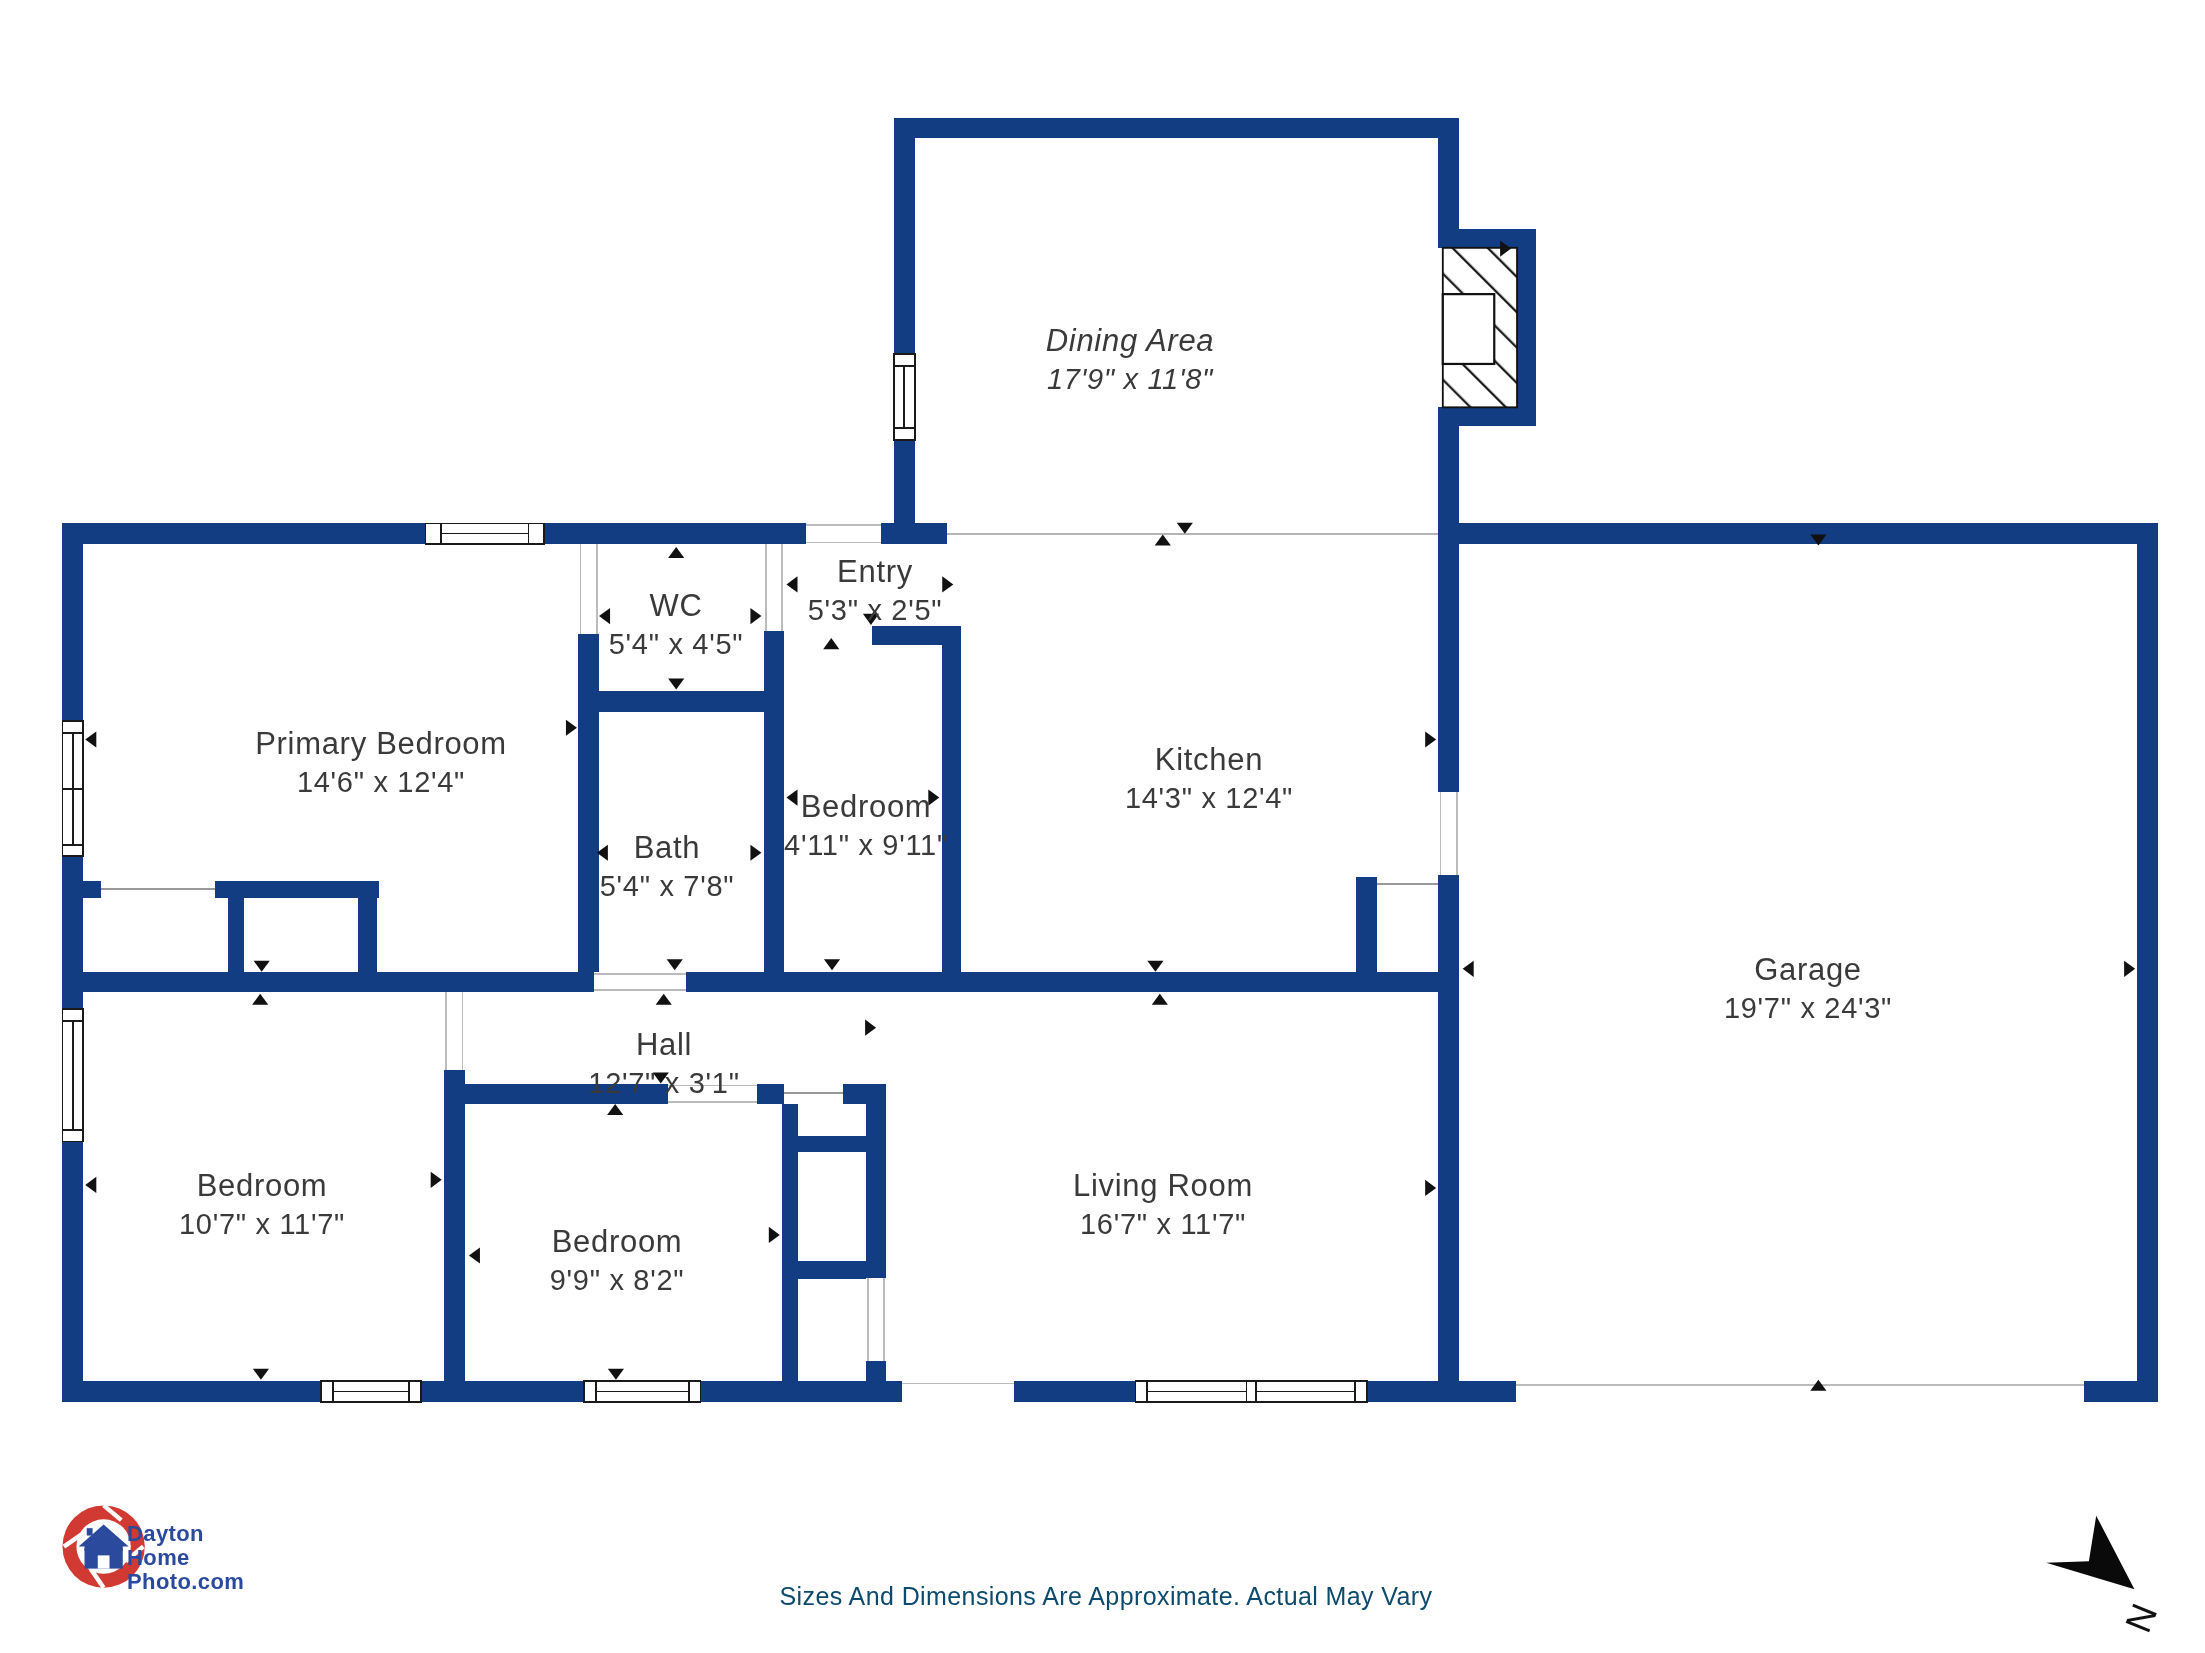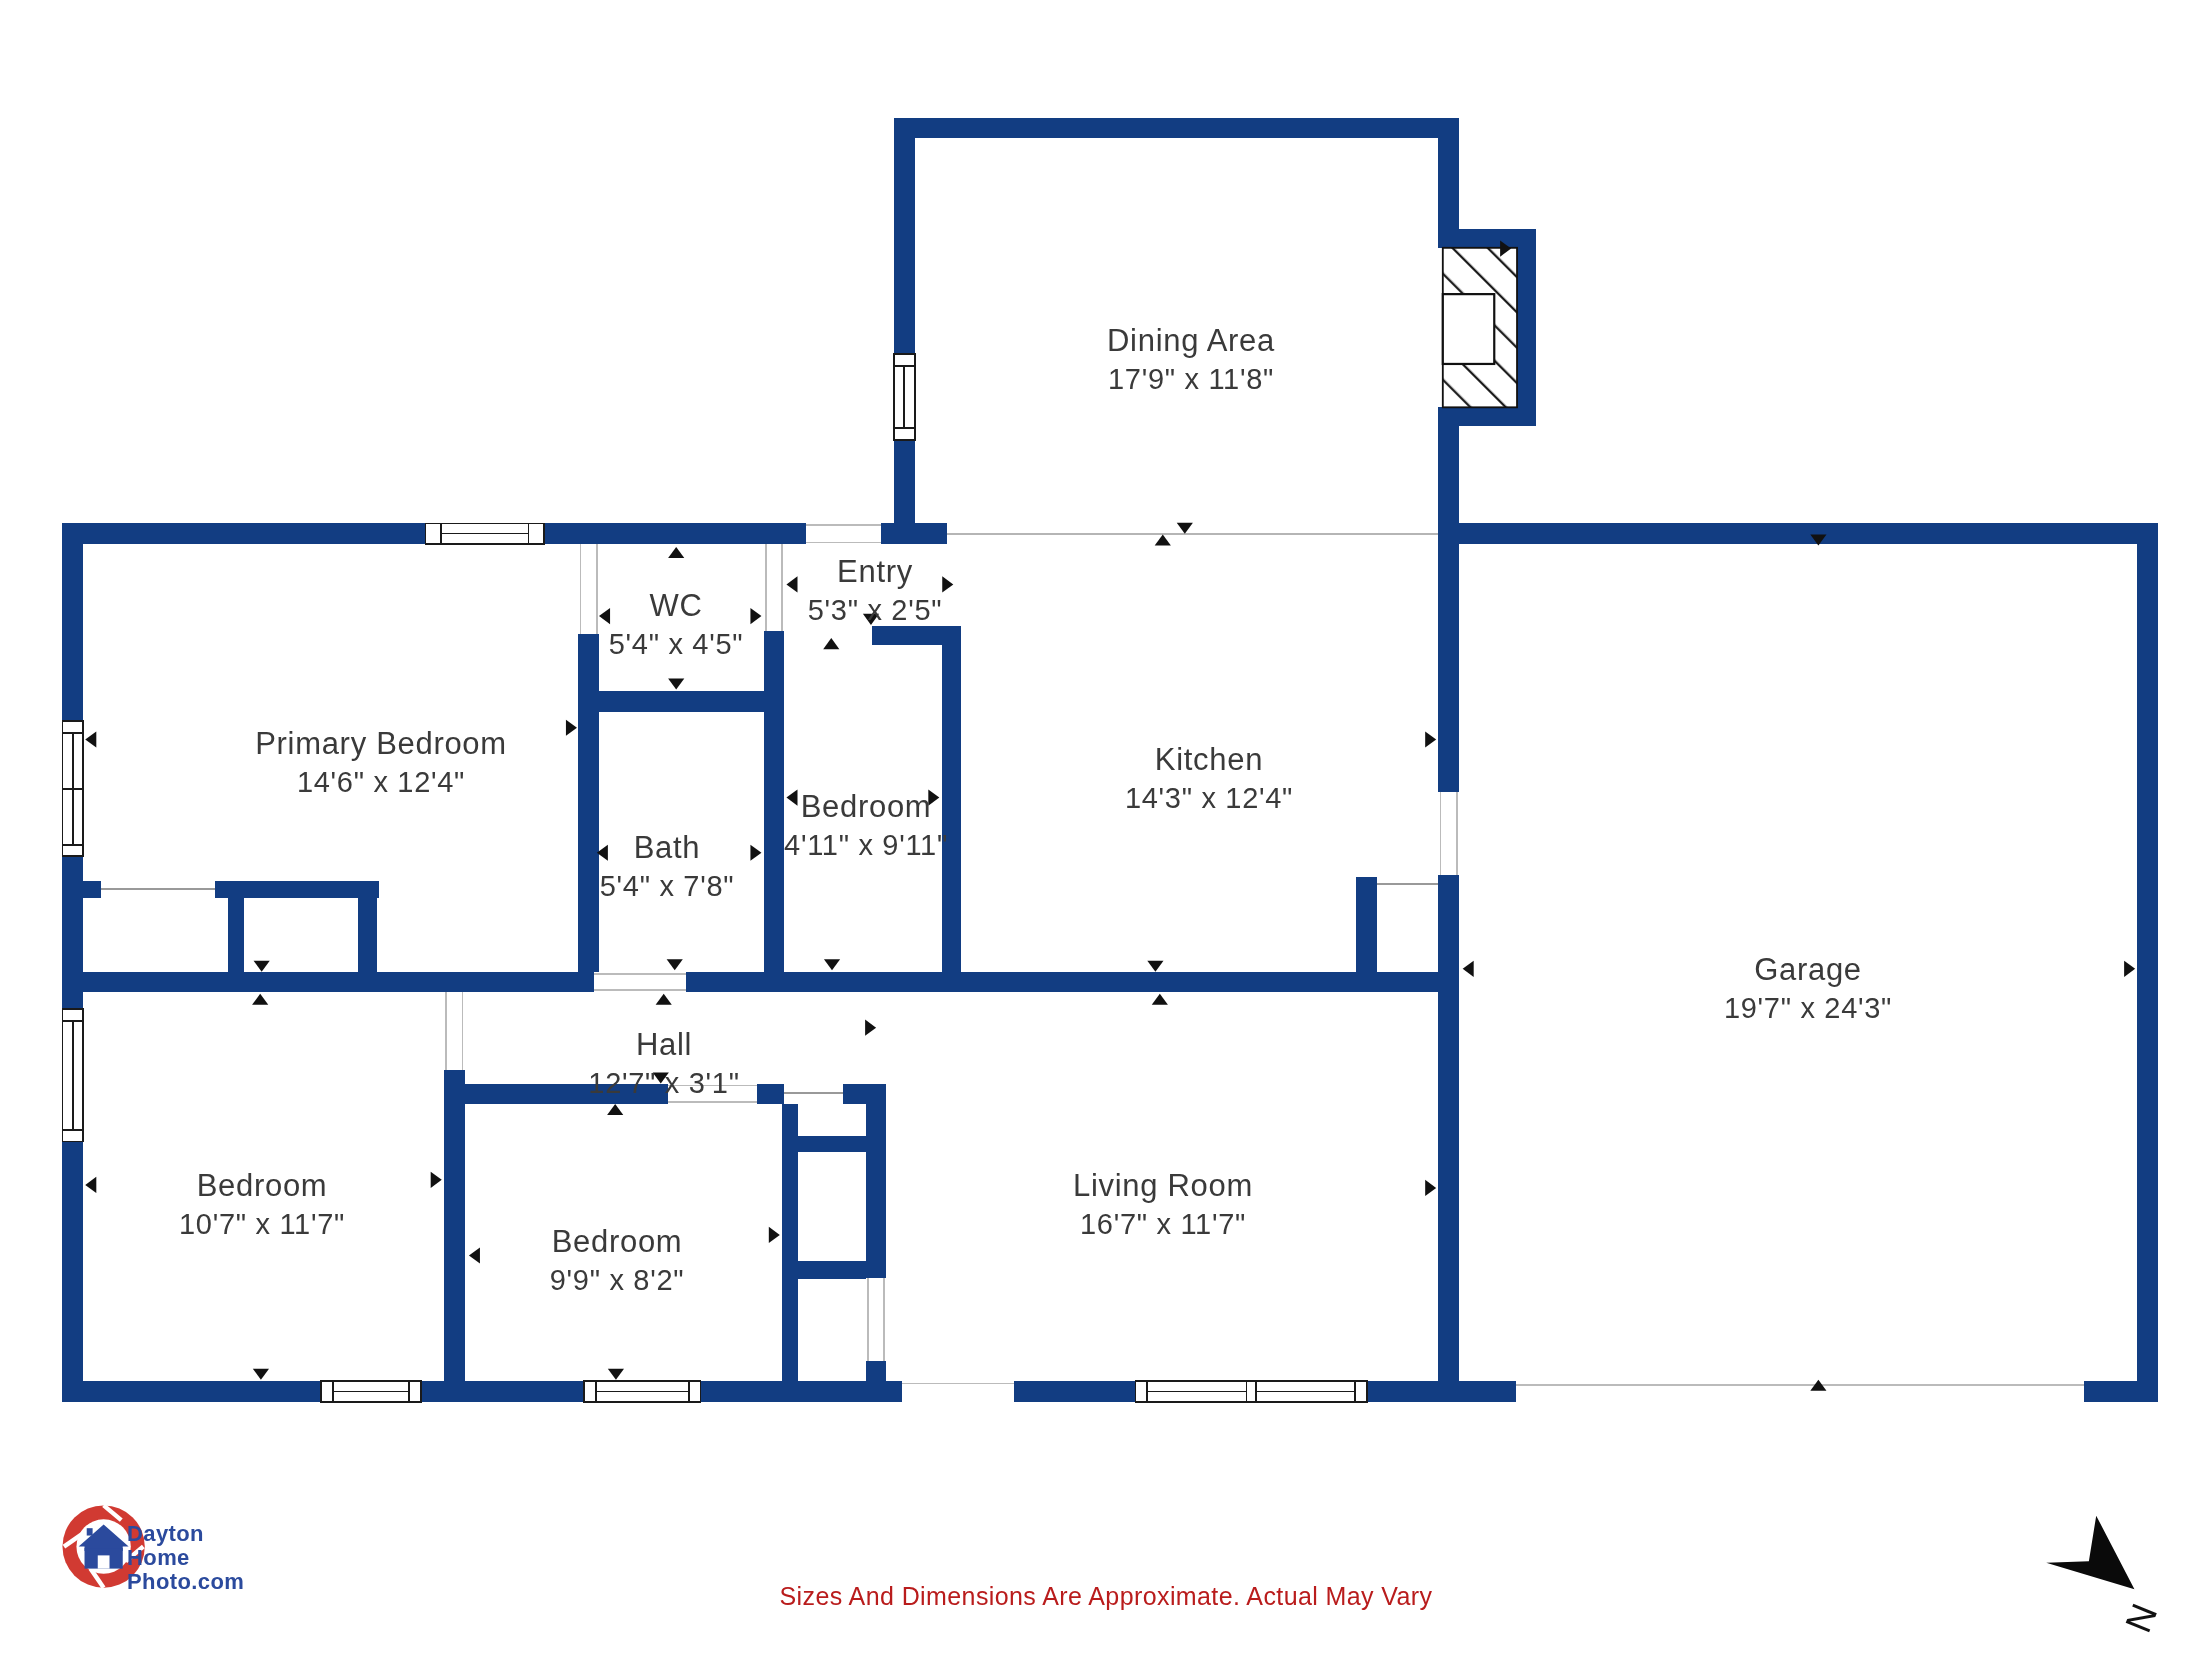--- a/index.html
+++ b/index.html
@@ -10,7 +10,7 @@
   .room-name{font-size:31px;line-height:38px;letter-spacing:0.7px;}
   .room-dims{font-size:29px;line-height:38px;letter-spacing:0.7px;}
   
-  .lbl-dining        {left:1191px;top:322px;}
+  .lbl-dining        {left:1130px;top:322px;font-style:italic;}
   .lbl-entry         {left:875px;top:553px;}
   .lbl-wc            {left:676px; top:587px;}
   .lbl-primary       {left:354px; top:725px;margin-left:27px;}

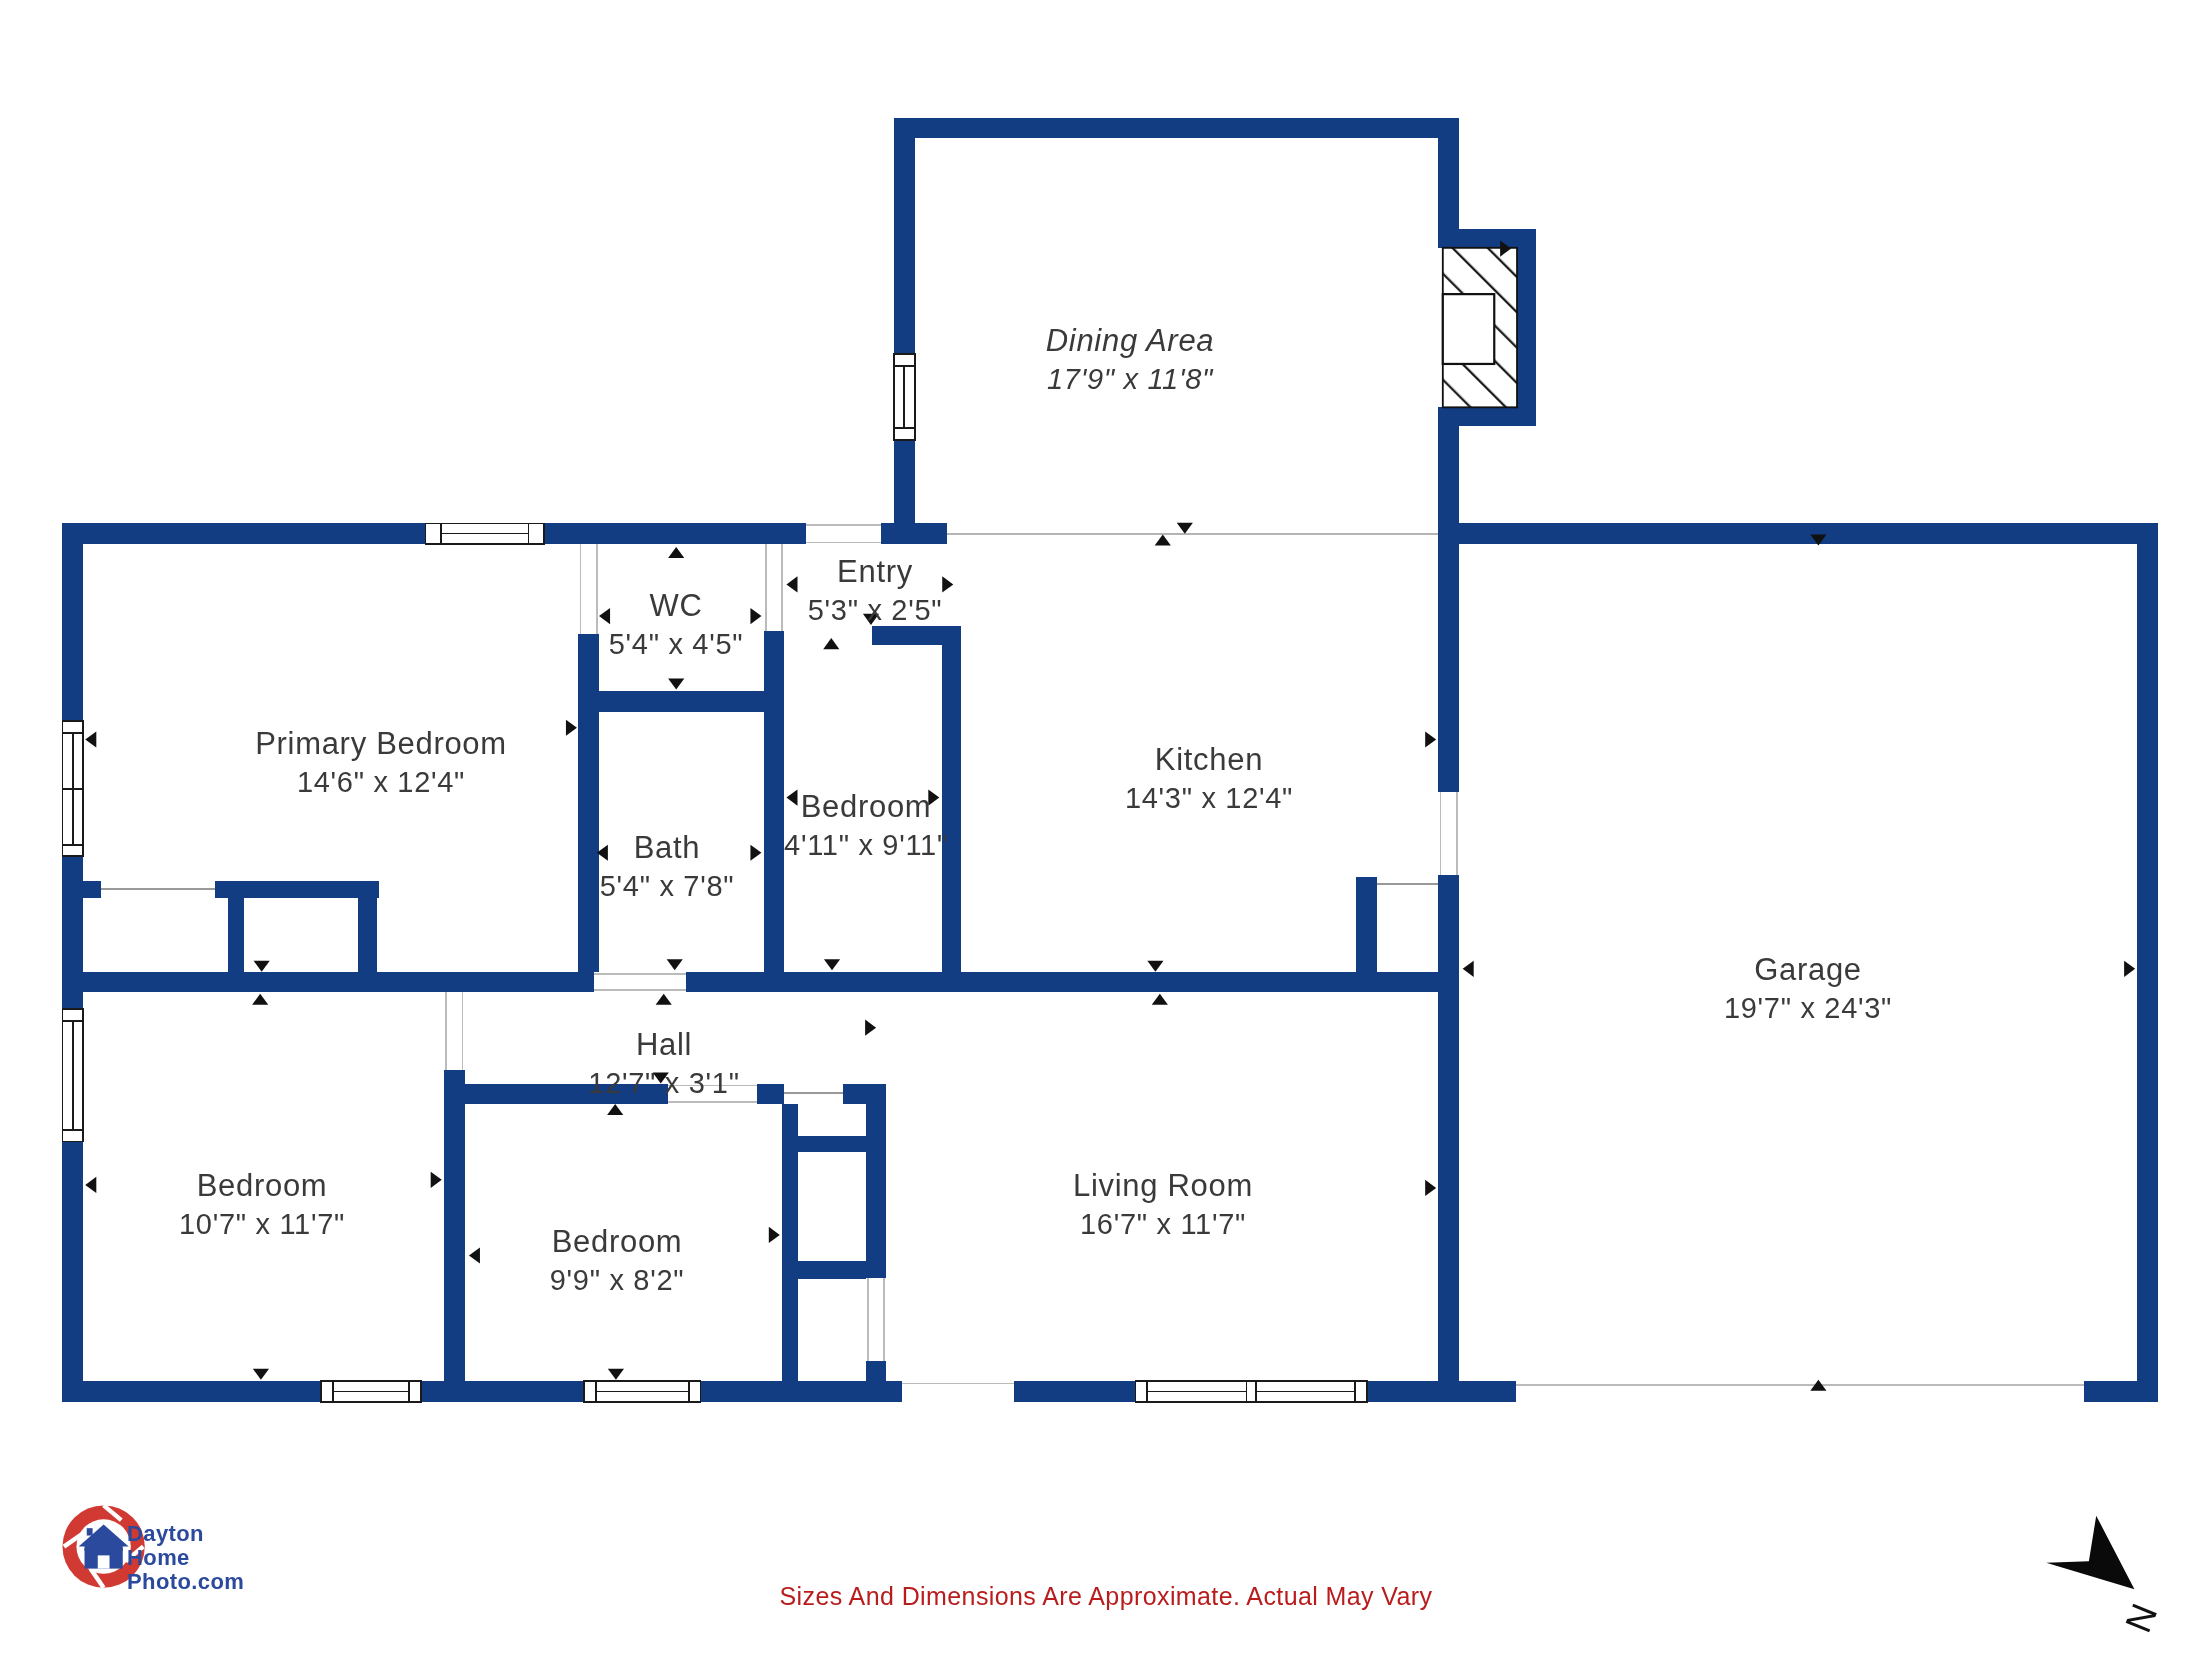--- a/index.html
+++ b/index.html
@@ -23,7 +23,7 @@
   .lbl-bed-mid       {left:617px; top:1223px;}
   .lbl-living        {left:1163px;top:1167px;}
   .disclaimer{position:absolute;left:1106px;top:1582px;transform:translateX(-50%);
-              font-size:25px;color:#b91c1c;letter-spacing:0.4px;white-space:nowrap;}
+              font-size:25px;color:#0c4a6e;letter-spacing:0.4px;white-space:nowrap;}
   .logo{position:absolute;left:62px;top:1503px;width:309px;height:110px;}
   .logo-text{position:absolute;left:65px;top:19px;color:#2B4A9D;font-weight:bold;
              font-size:22px;line-height:24px;letter-spacing:0.4px;}

